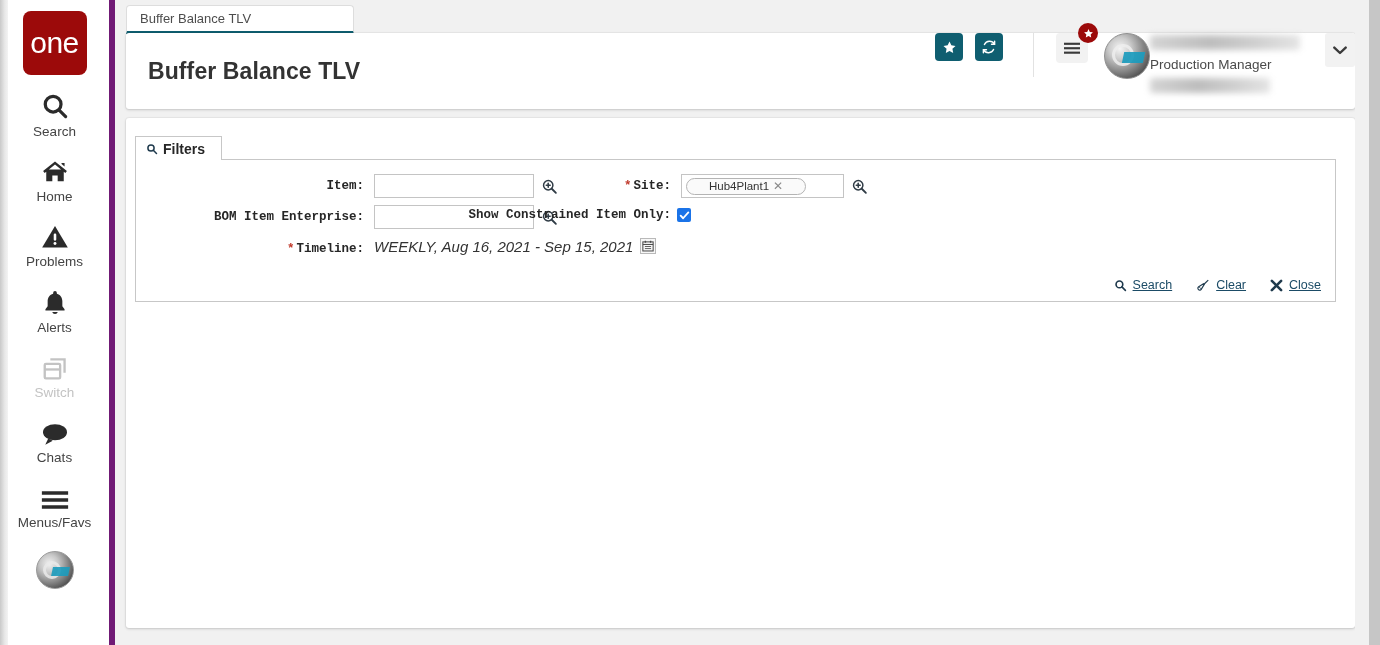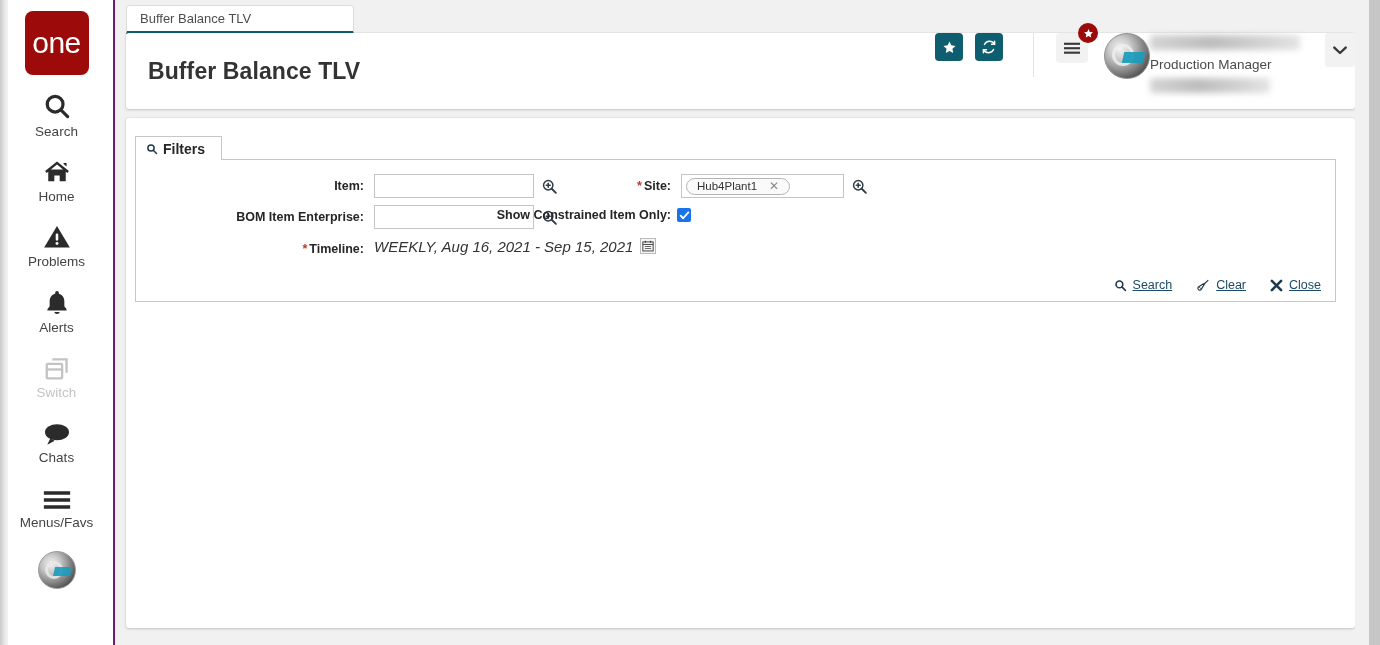--- a/index.html
+++ b/index.html
@@ -24,7 +24,7 @@
     left: 0; top: 0;
     width: 115px; height: 645px;
     background: #ffffff;
-    border-right: 2px solid #701a75;
+    border-right: 6px solid #701a75;
     display: flex;
     flex-direction: column;
     align-items: center;

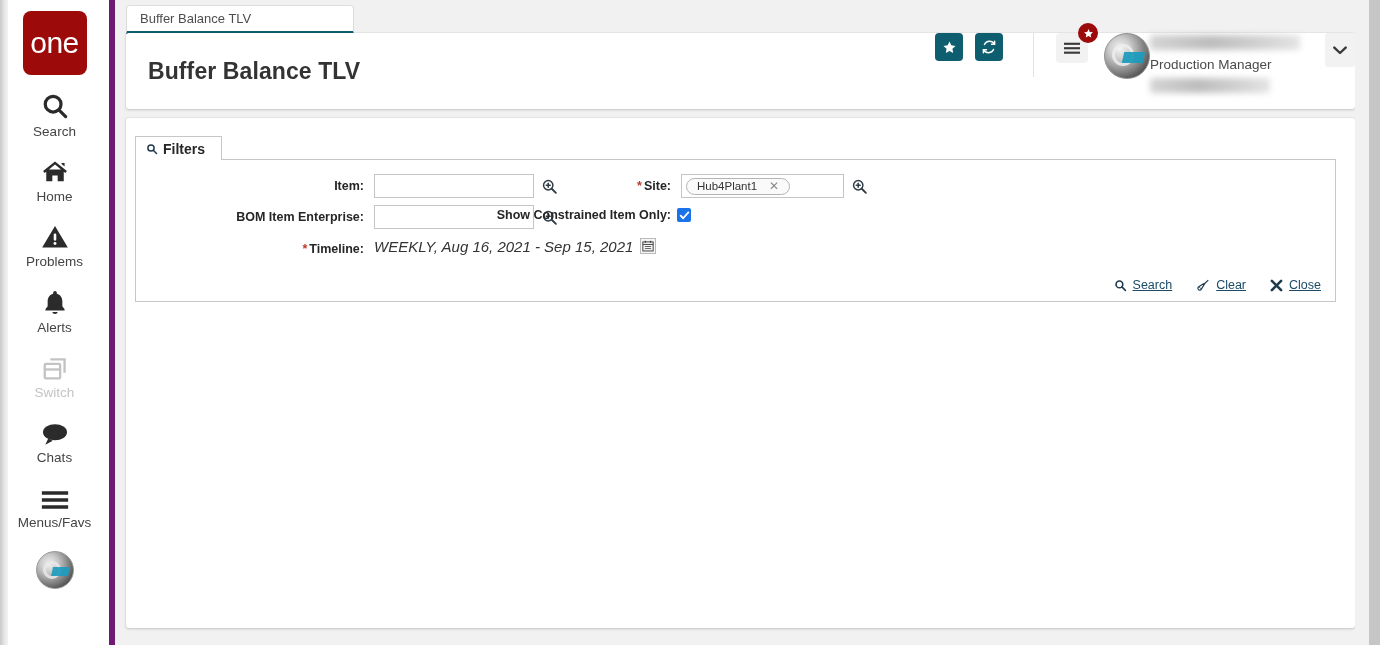--- a/index.html
+++ b/index.html
@@ -285,6 +285,7 @@
     color: #262626;
     text-align: right;
     white-space: nowrap;
+    font-family: Liberation Mono, monospace;
   }
   .req { color: #c0392b; font-weight: bold; margin-right: 2px; }
   .finput {

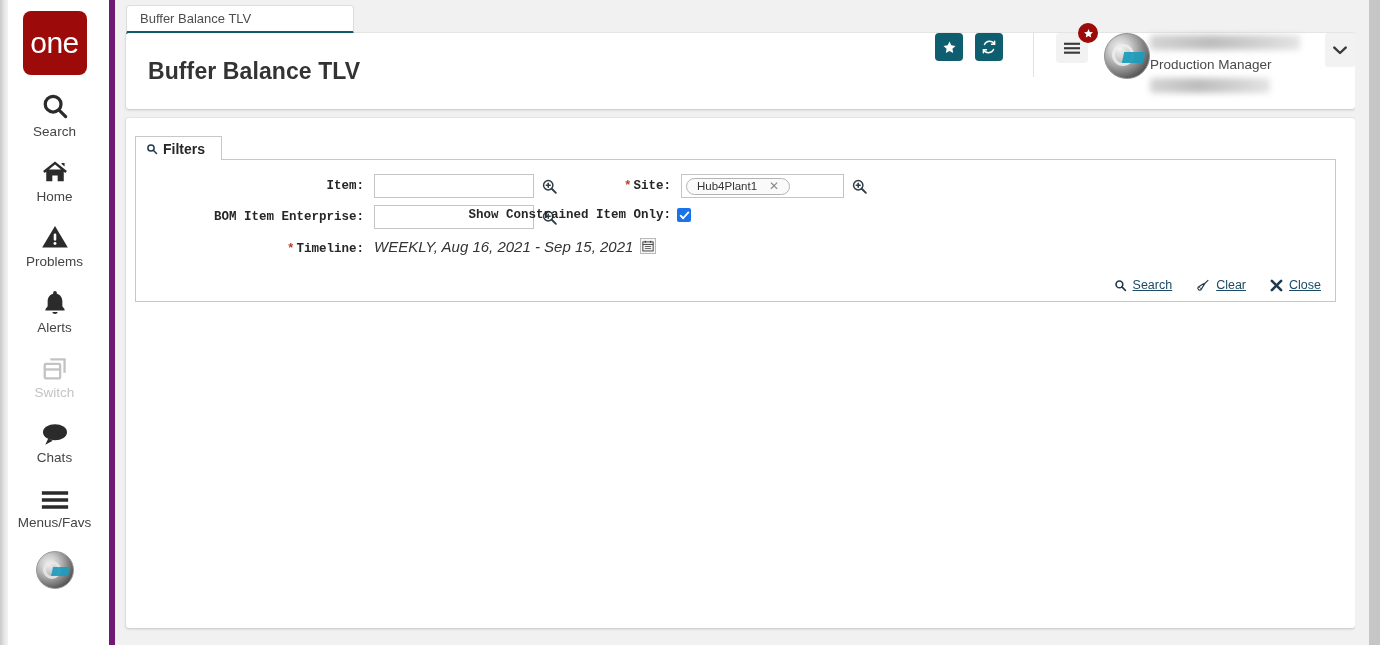--- a/index.html
+++ b/index.html
@@ -312,9 +312,9 @@
   .chip {
     display: inline-flex;
     align-items: center;
-    gap: 12px;
+    gap: 4px;
     height: 17px;
-    padding: 0 10px;
+    padding: 0 22px;
     border: 1px solid #b4b4b4;
     border-radius: 9px;
     background: #fafafa;

